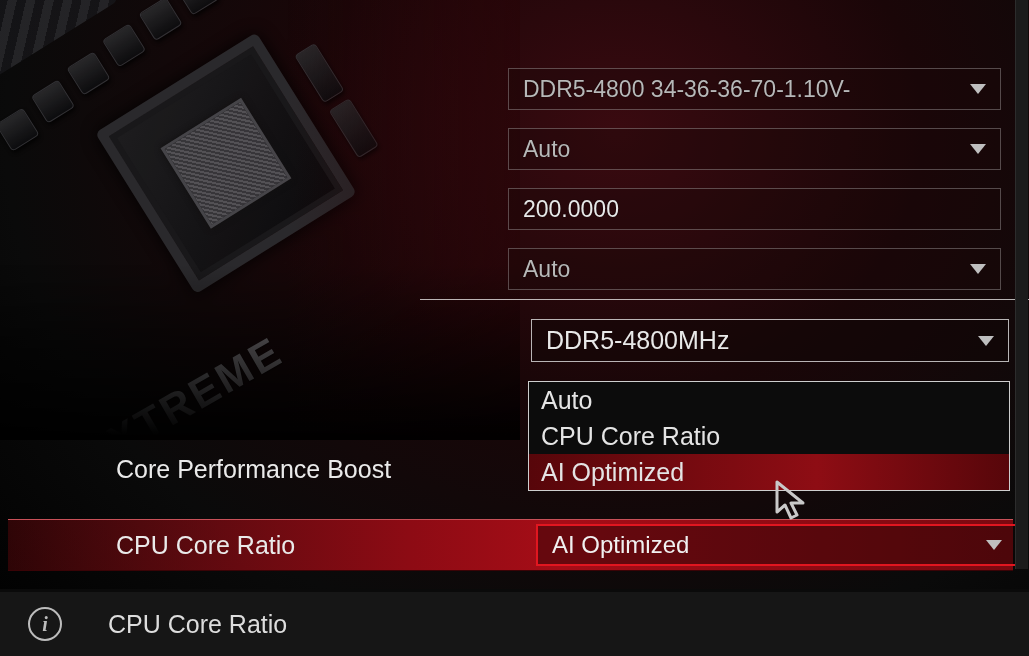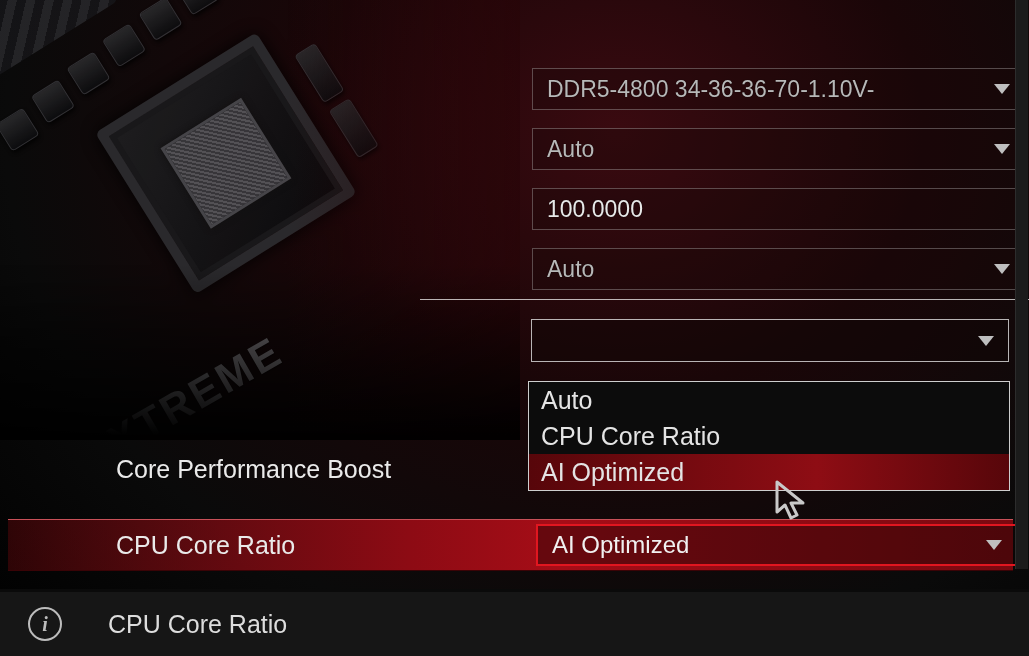--- a/index.html
+++ b/index.html
@@ -85,7 +85,7 @@
   
   .fields {
     position: absolute;
-    right: 4px; top: 68px;
+    right: 28px; top: 68px;
     width: 493px;
     display: flex; flex-direction: column; gap: 18px;
   }

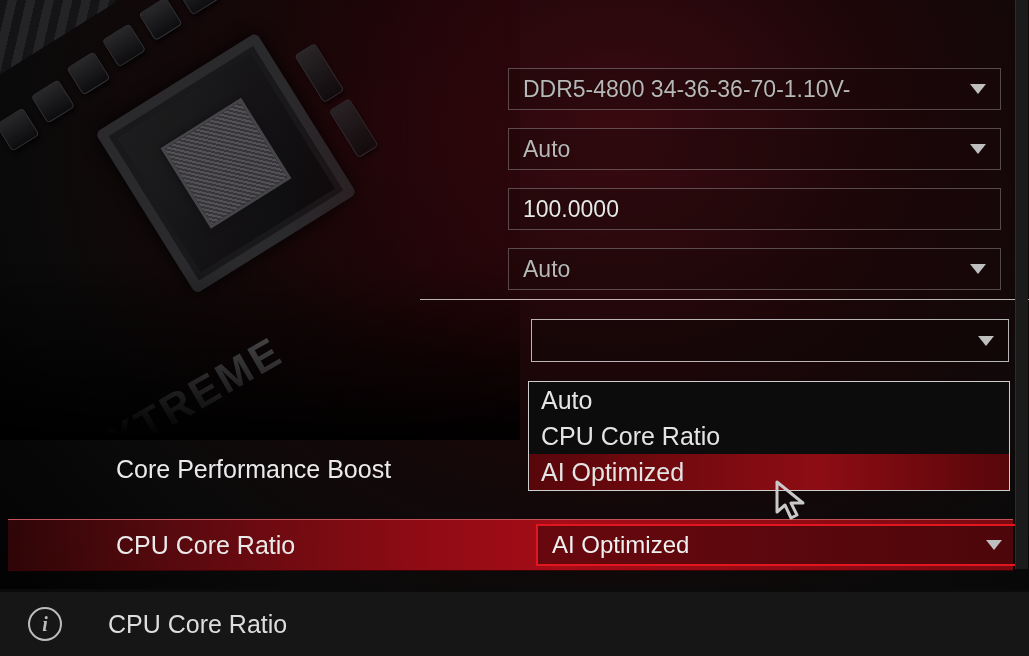--- a/index.html
+++ b/index.html
@@ -259,7 +259,7 @@
       </span>
     </div>
     <div class="field bright">
-      <span>100.0000</span>
+      <span>200.0000</span>
     </div>
     <div class="field">
       <span>Auto</span>

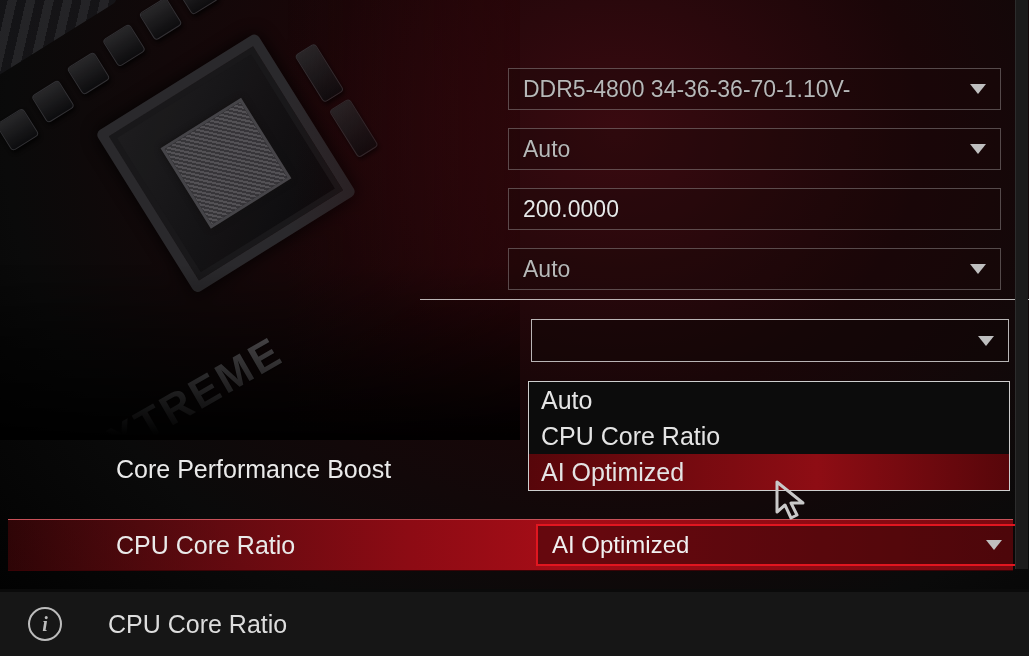--- a/index.html
+++ b/index.html
@@ -274,6 +274,7 @@
   <div class="sep"></div>
 
   <div class="ddr-row">
+    <span>DDR5-4800MHz</span>
     <span class="caret">
       <svg class="caret-svg" viewBox="0 0 16 10">
           <polygon points="0,0 16,0 8,10"></polygon>

